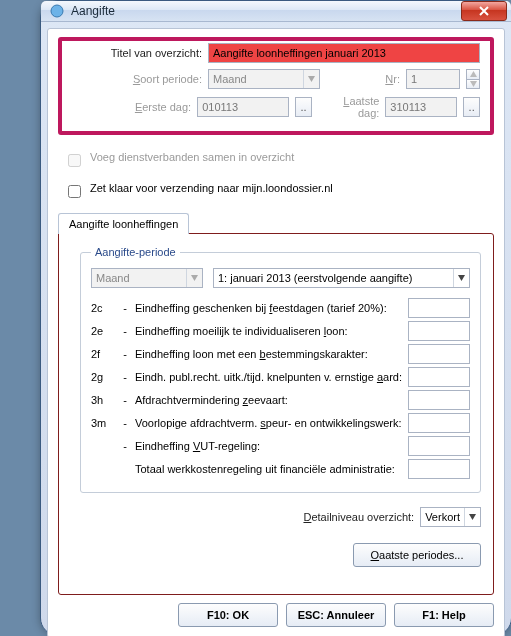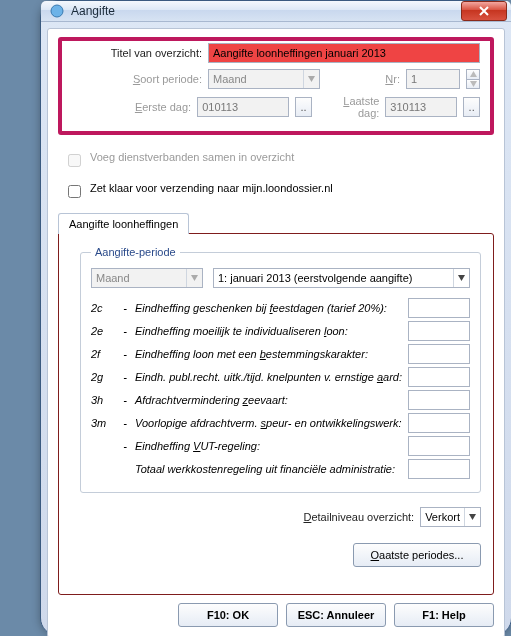--- a/index.html
+++ b/index.html
@@ -196,7 +196,6 @@
     align-items: center;
     gap: 6px;
     margin: 3px 0;
-    font-style: italic;
   }
   .line-row .code { width: 24px; }
   .line-row .dash { width: 8px; text-align:center; }

